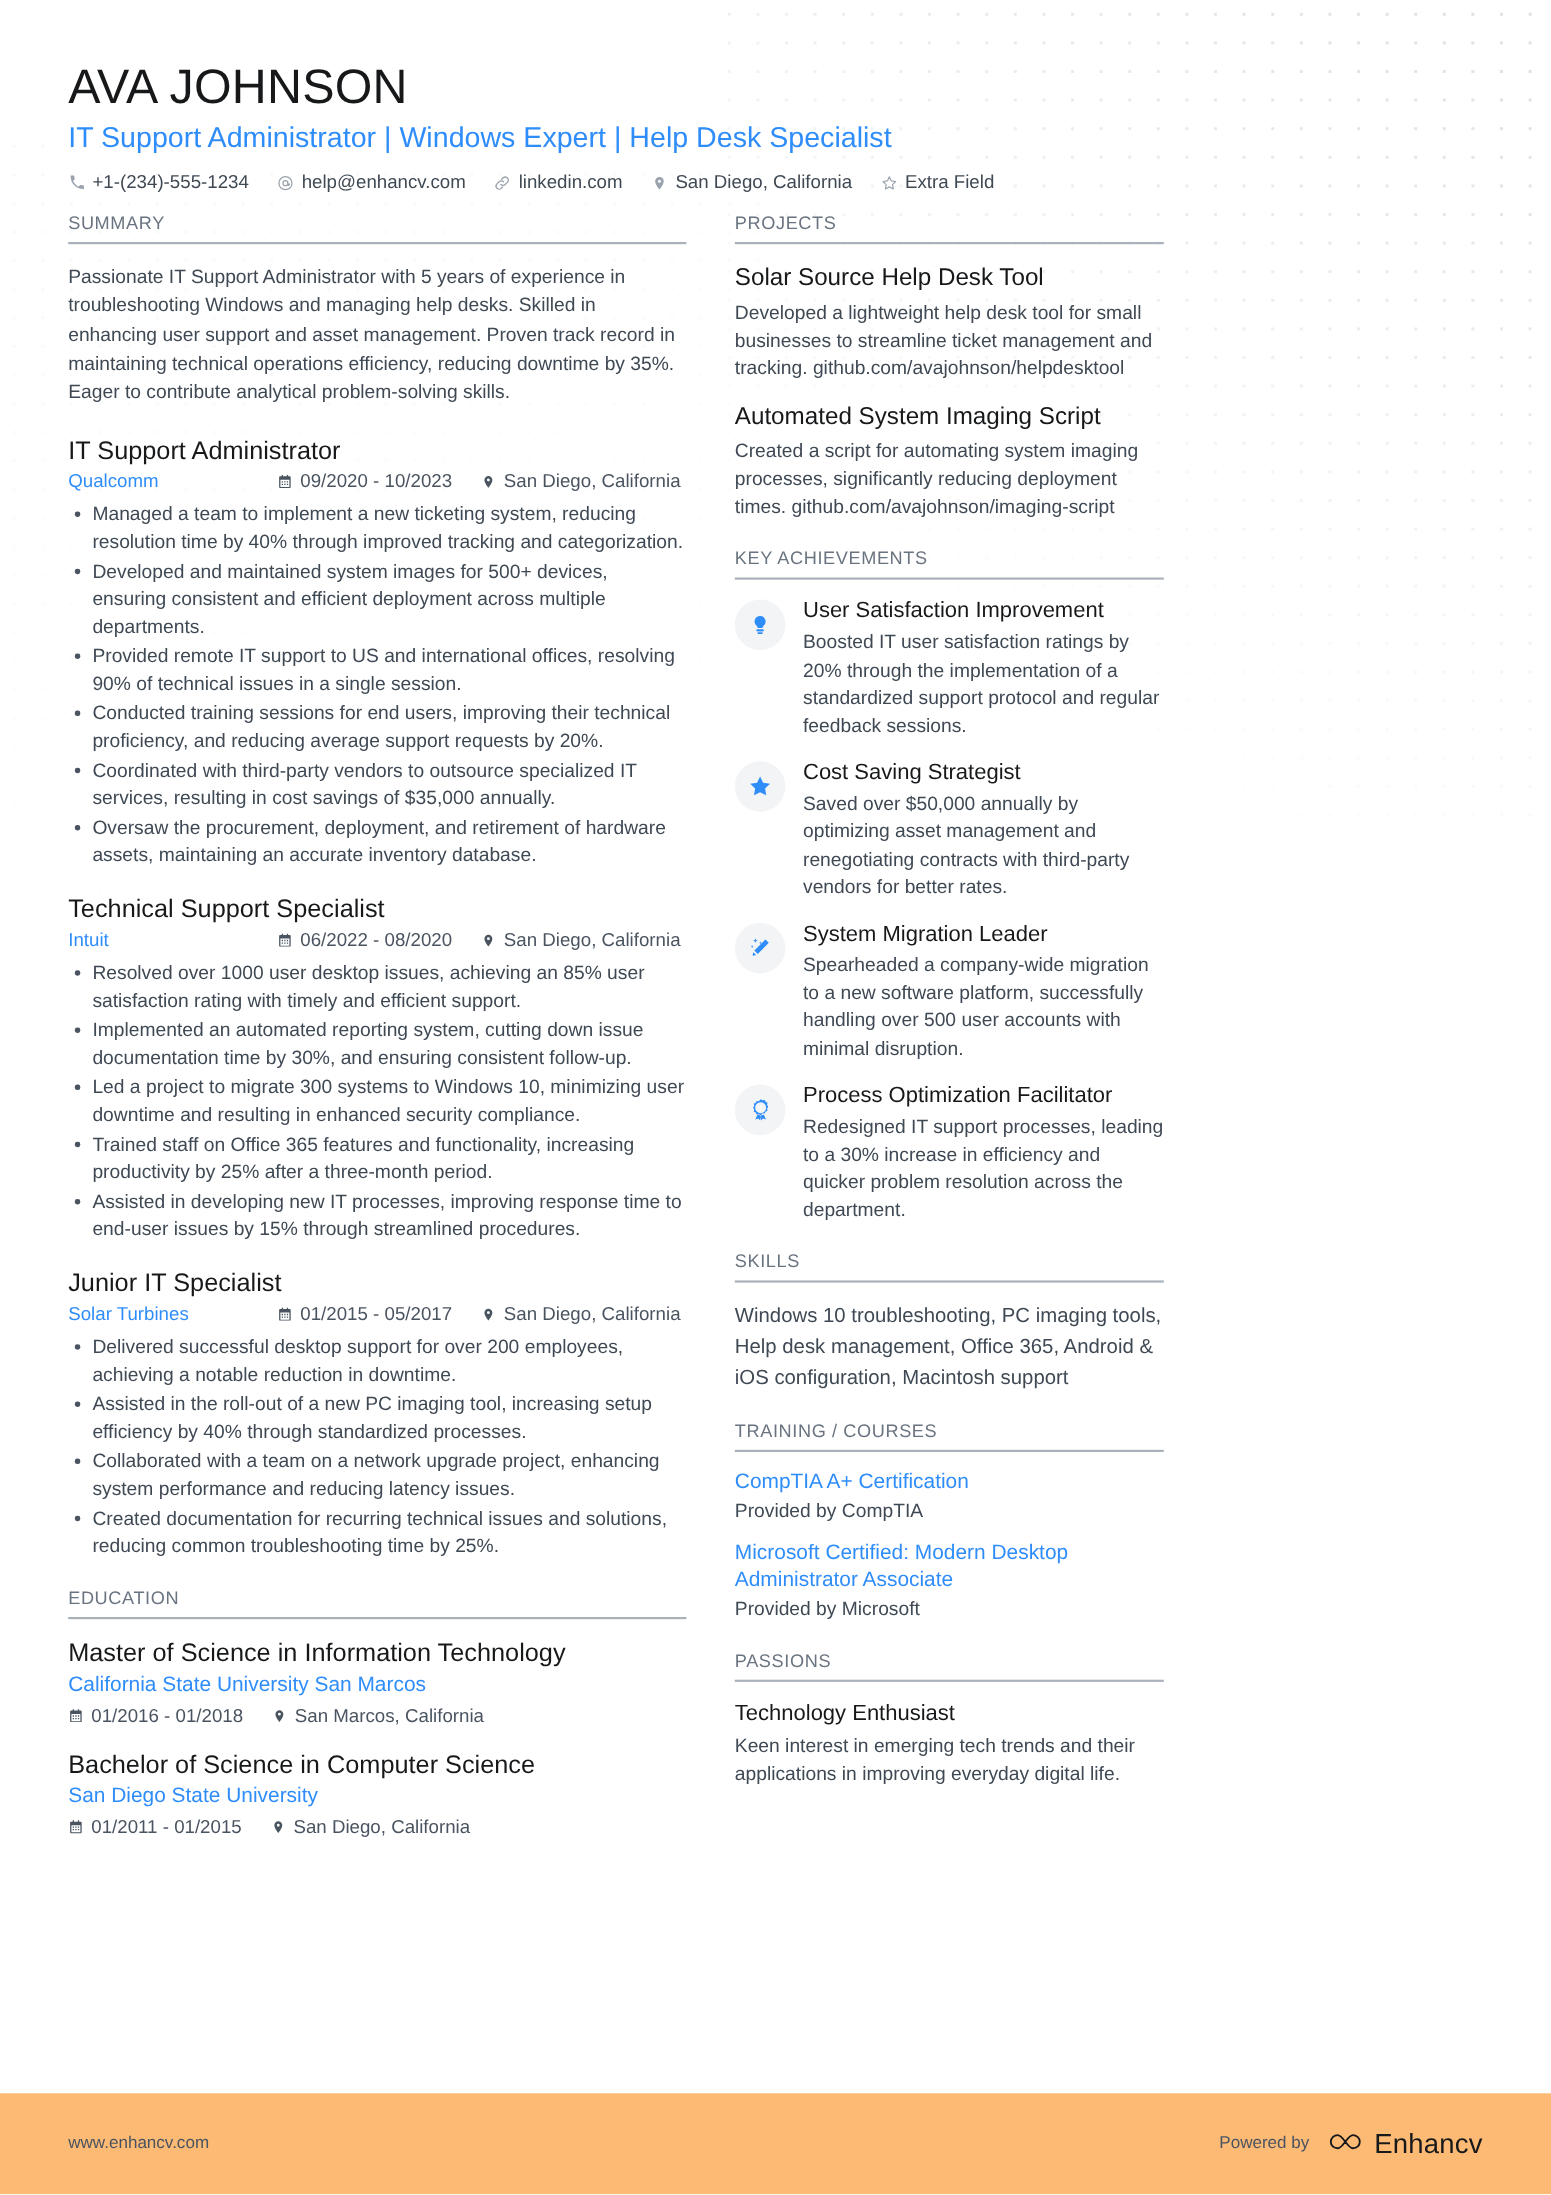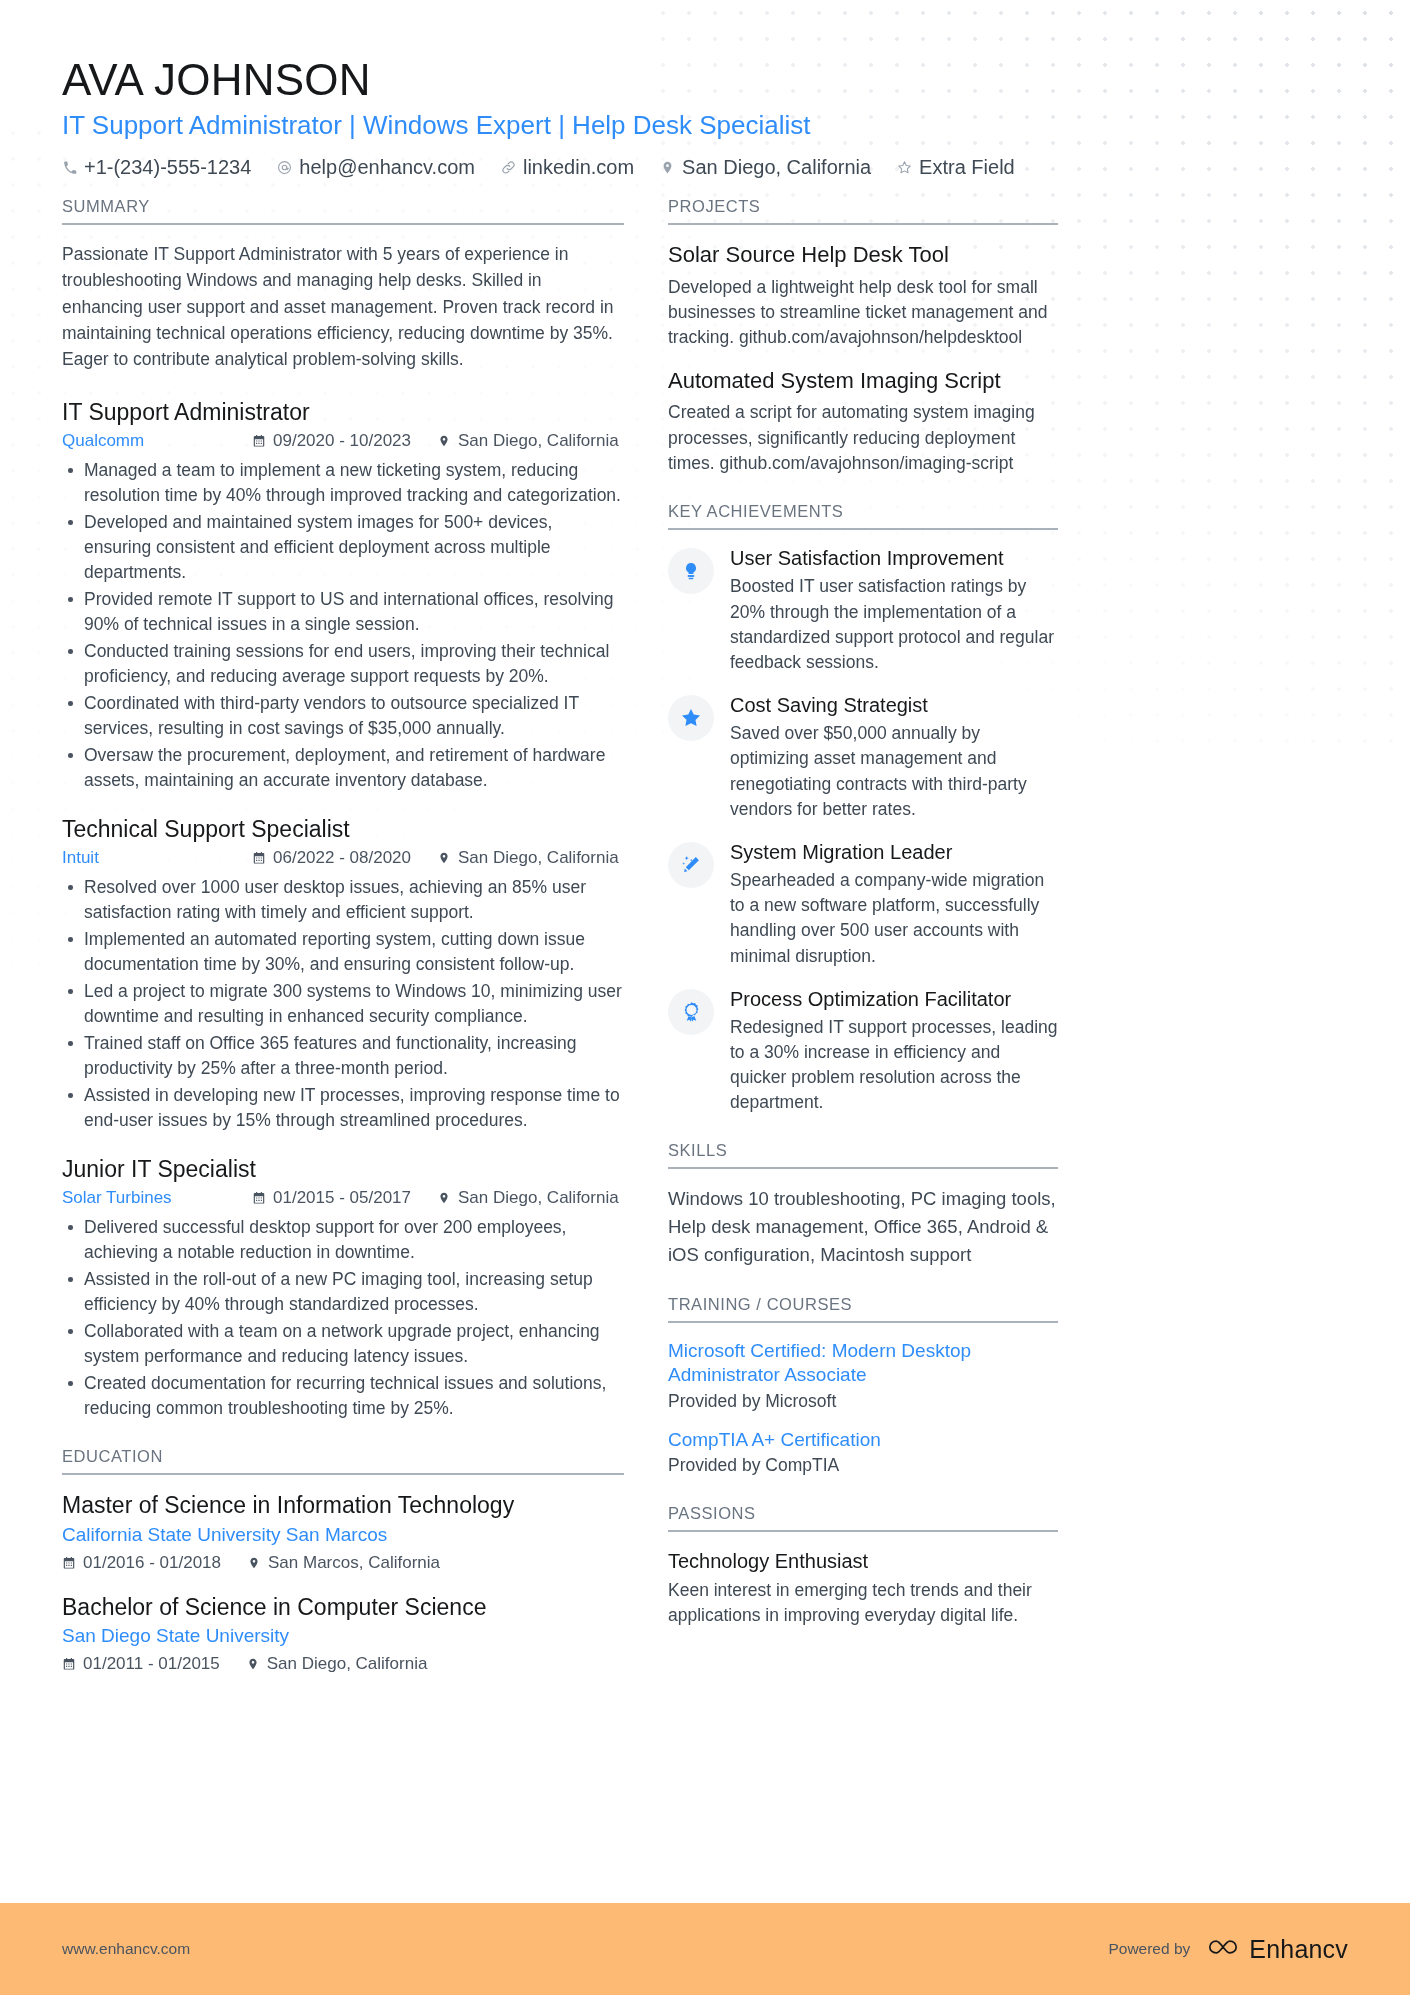--- a/index.html
+++ b/index.html
@@ -73,7 +73,7 @@
     flex-wrap: wrap;
     margin-top: 16px;
     gap: 0 26px;
-    font-size: 20px;
+    font-size: 17px;
     color: #3f4954;
   }
   .contact-item {

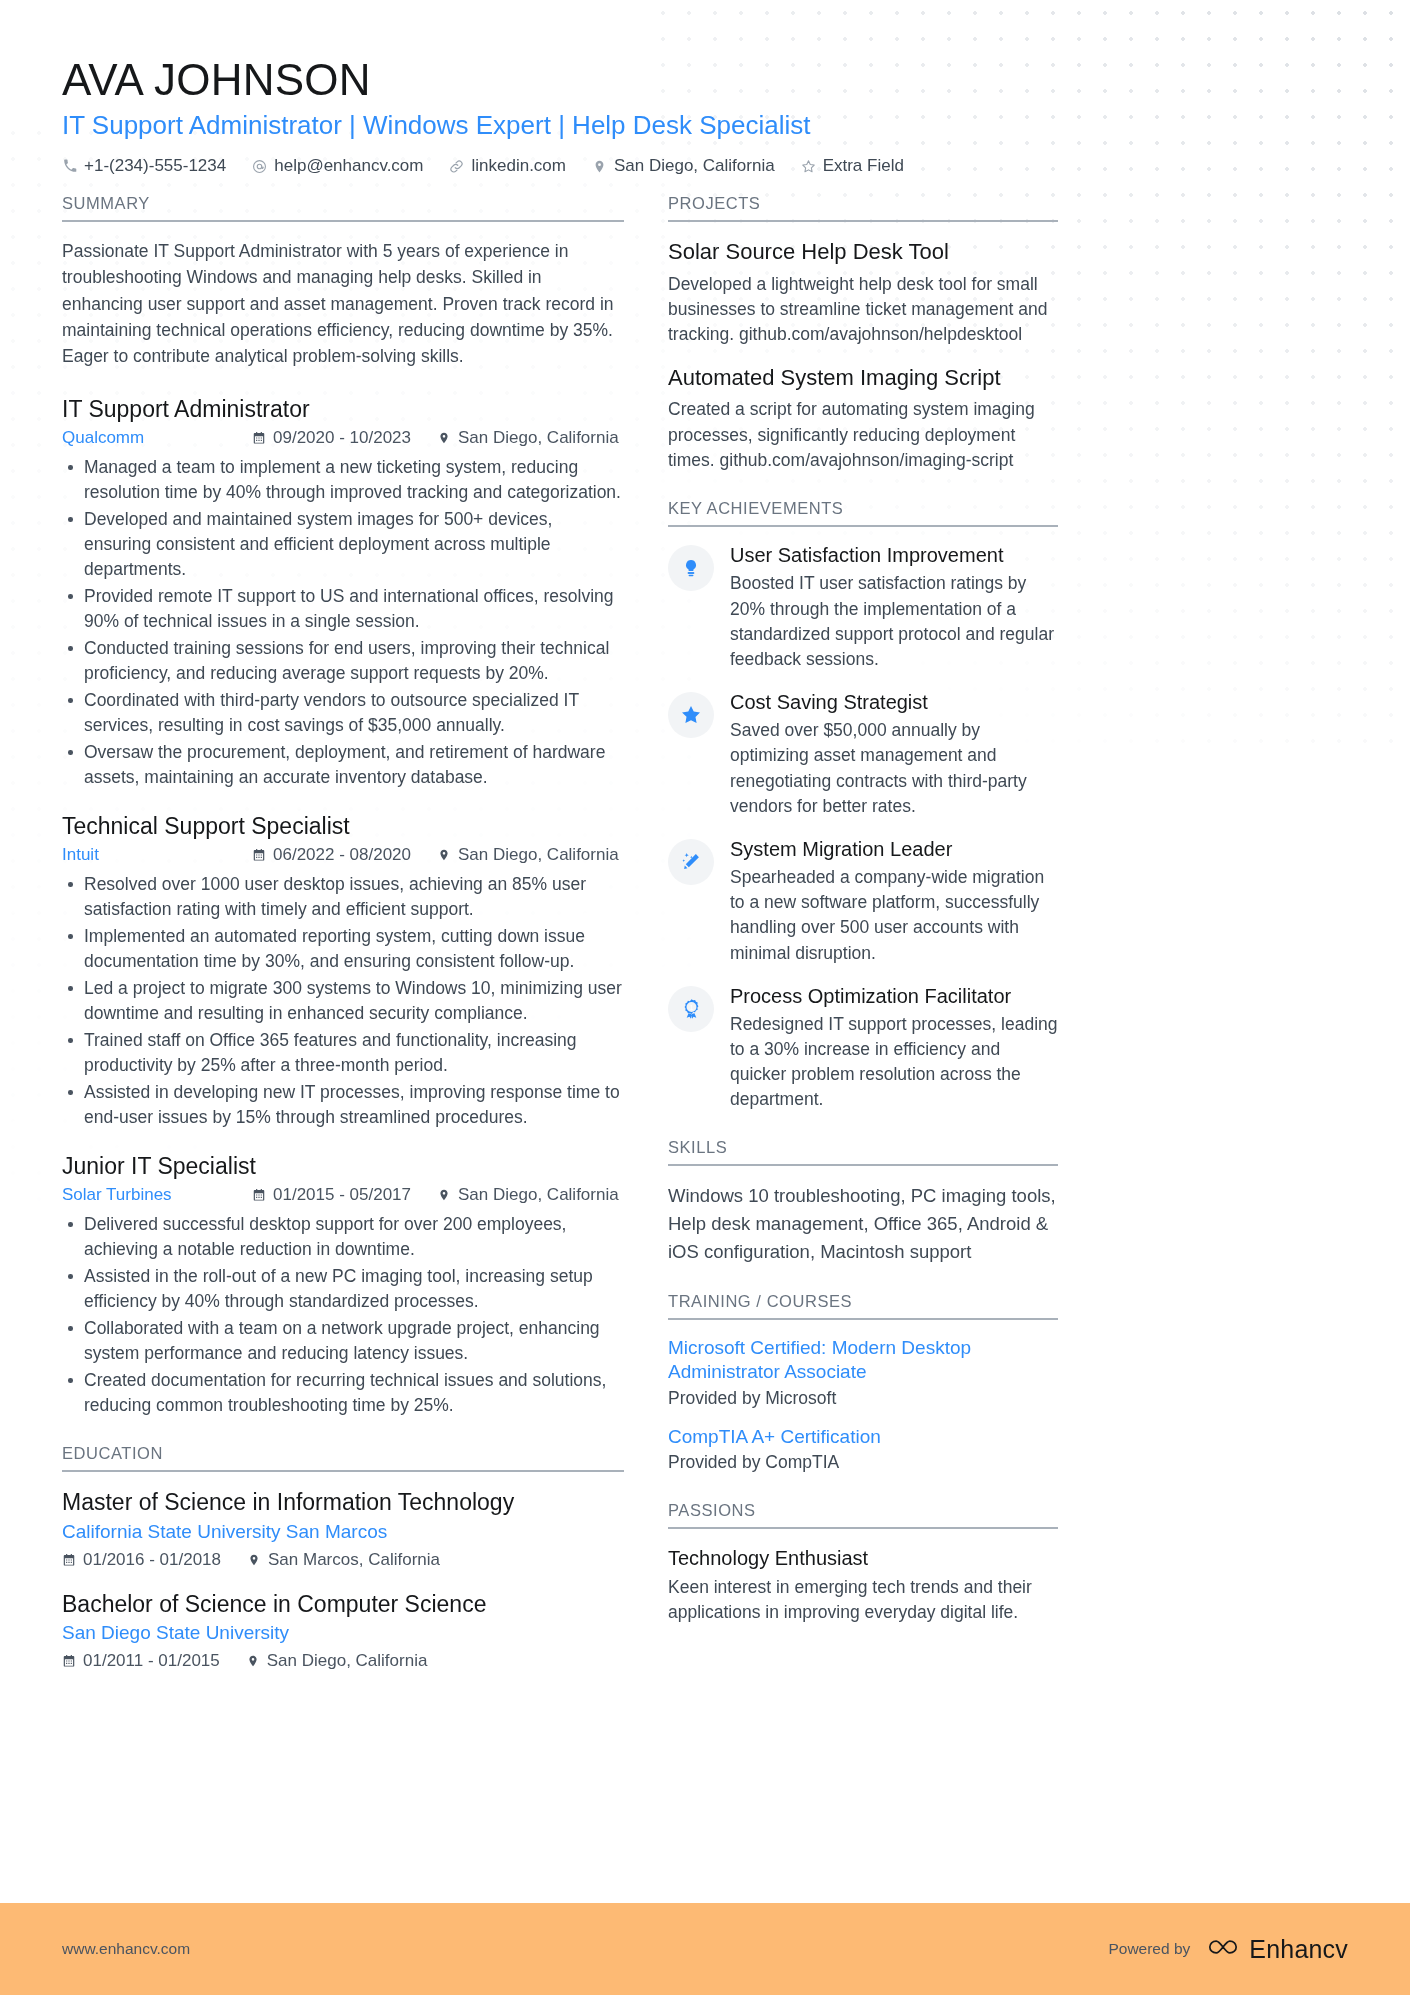--- a/index.html
+++ b/index.html
@@ -639,13 +639,13 @@
           <div class="sec-head">TRAINING / COURSES</div>
 
           <div class="course">
+            <div class="course-name">CompTIA A+ Certification</div>
+            <div class="course-provider">Provided by CompTIA</div>
+          </div>
+
+          <div class="course">
             <div class="course-name">Microsoft Certified: Modern Desktop Administrator Associate</div>
             <div class="course-provider">Provided by Microsoft</div>
-          </div>
-
-          <div class="course">
-            <div class="course-name">CompTIA A+ Certification</div>
-            <div class="course-provider">Provided by CompTIA</div>
           </div>
         </div>
 

